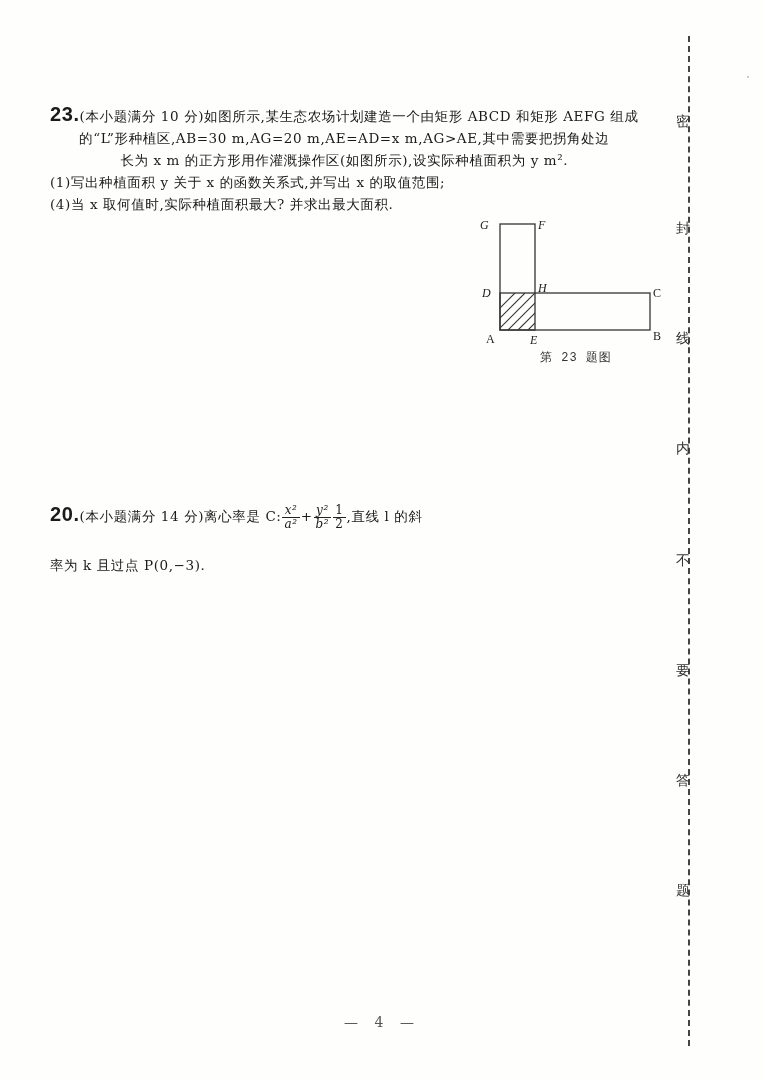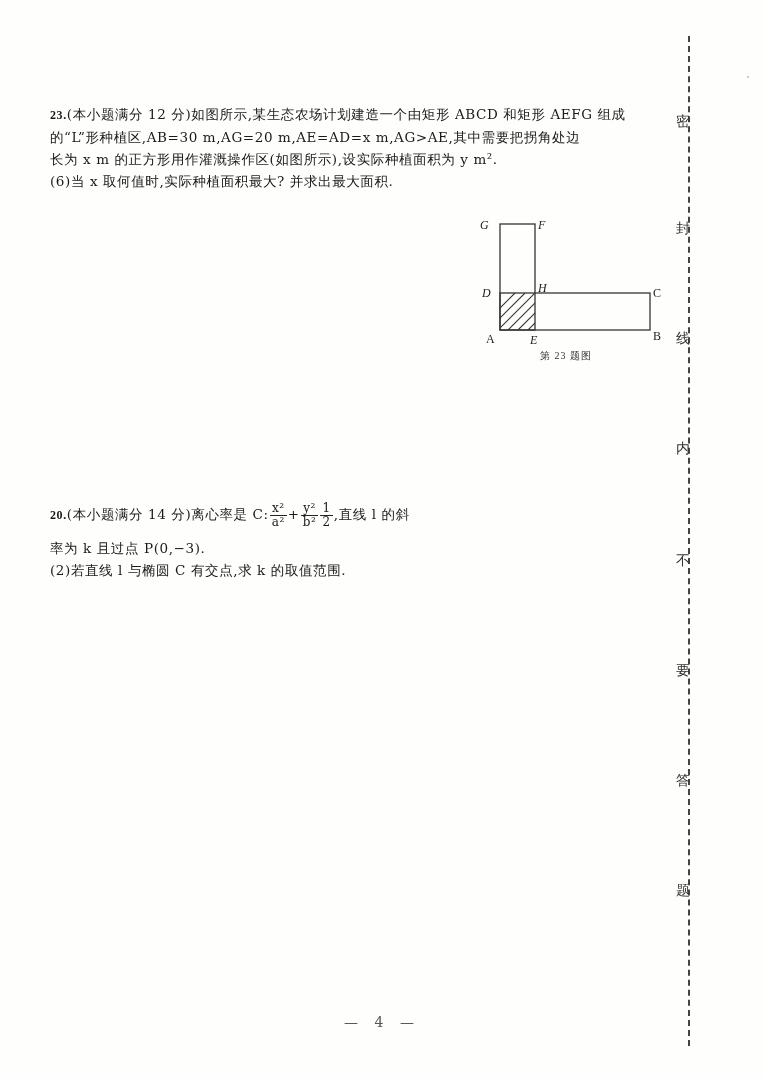--- a/index.html
+++ b/index.html
@@ -10,7 +10,7 @@
   .page { position: absolute; left: 0; top: 0; width: 764px; height: 1080px; background: #fefefd; }
   .q { position: absolute; left: 50px; font-size: 13.5px; line-height: 22px; letter-spacing: 0.6px; }
   .q .line { white-space: nowrap; display: block; }
-  .qnum { font-family: Liberation Serif, serif; font-weight: bold; font-size: 12px; }
+  .qnum { font-family: Liberation Sans, sans-serif; font-weight: bold; font-size: 20px; }
   .sub { padding-left: 0; }
   #q23 { top: 103px; }
   #q23 .cont { padding-left: 0; }

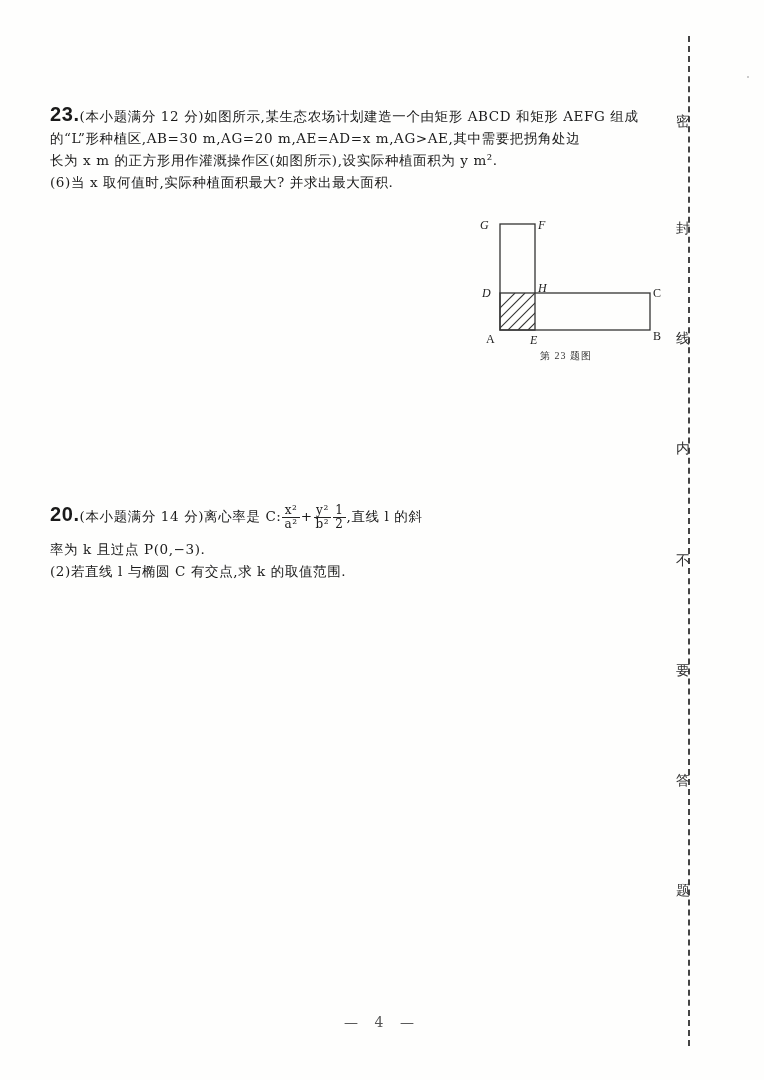--- a/index.html
+++ b/index.html
@@ -35,7 +35,7 @@
 
   <div id="q23" class="q">
     <span class="line">
-      <span class="qnum">23.</span><span>(本小题满分 12 分)</span><span>如图所示,某生态农场计划建造一个由矩形 ABCD 和矩形 AEFG 组成</span>
+      <span class="qnum">23.</span><span>(本小题满分 10 分)</span><span>如图所示,某生态农场计划建造一个由矩形 ABCD 和矩形 AEFG 组成</span>
     </span>
     <span class="line cont">的“L”形种植区,AB=30 m,AG=20 m,AE=AD=x m,AG&gt;AE,其中需要把拐角处边</span>
     <span class="line cont">长为 x m 的正方形用作灌溉操作区(如图所示),设实际种植面积为 y m².</span>

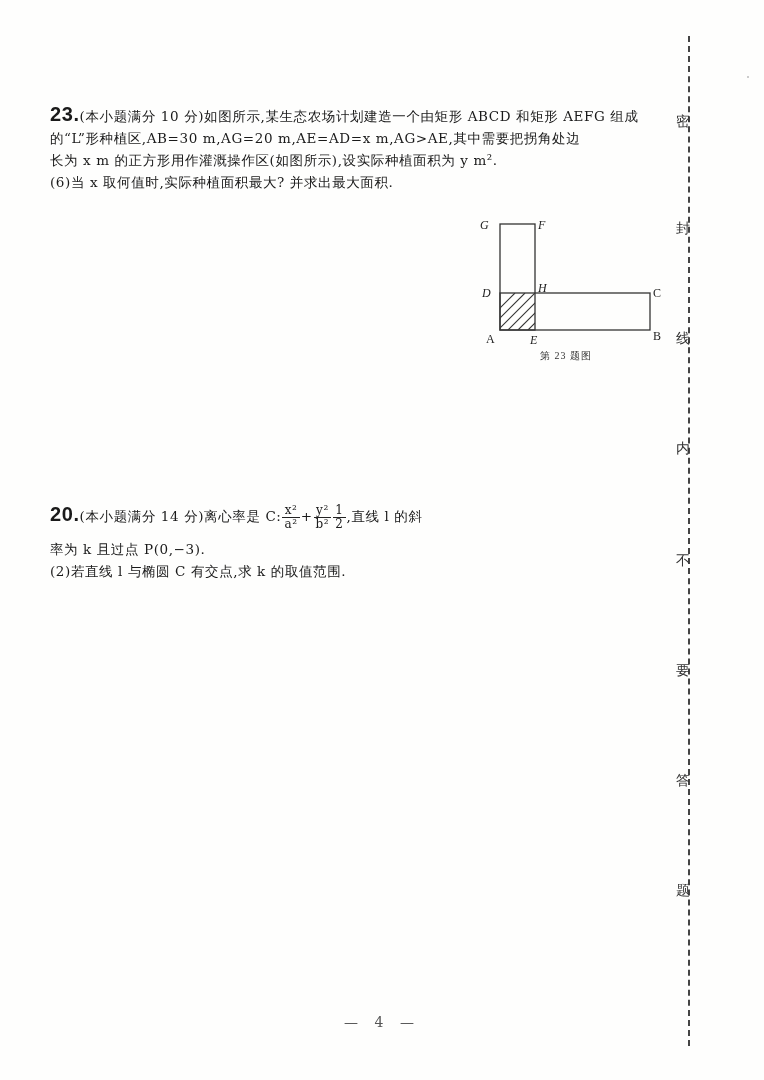--- a/index.html
+++ b/index.html
@@ -13,7 +13,7 @@
   .qnum { font-family: Liberation Sans, sans-serif; font-weight: bold; font-size: 20px; }
   .sub { padding-left: 0; }
   #q23 { top: 103px; }
-  #q23 .cont { padding-left: 0; }
+  #q23 .cont { padding-left: 0; text-align: center; }
   #q24 { top: 496px; }
   .frac { display: inline-block; vertical-align: middle; text-align: center; font-size: 12px; line-height: 13px; margin: 0 1px; }
   .frac .num { display: block; border-bottom: 1px solid #222; padding: 0 2px; }

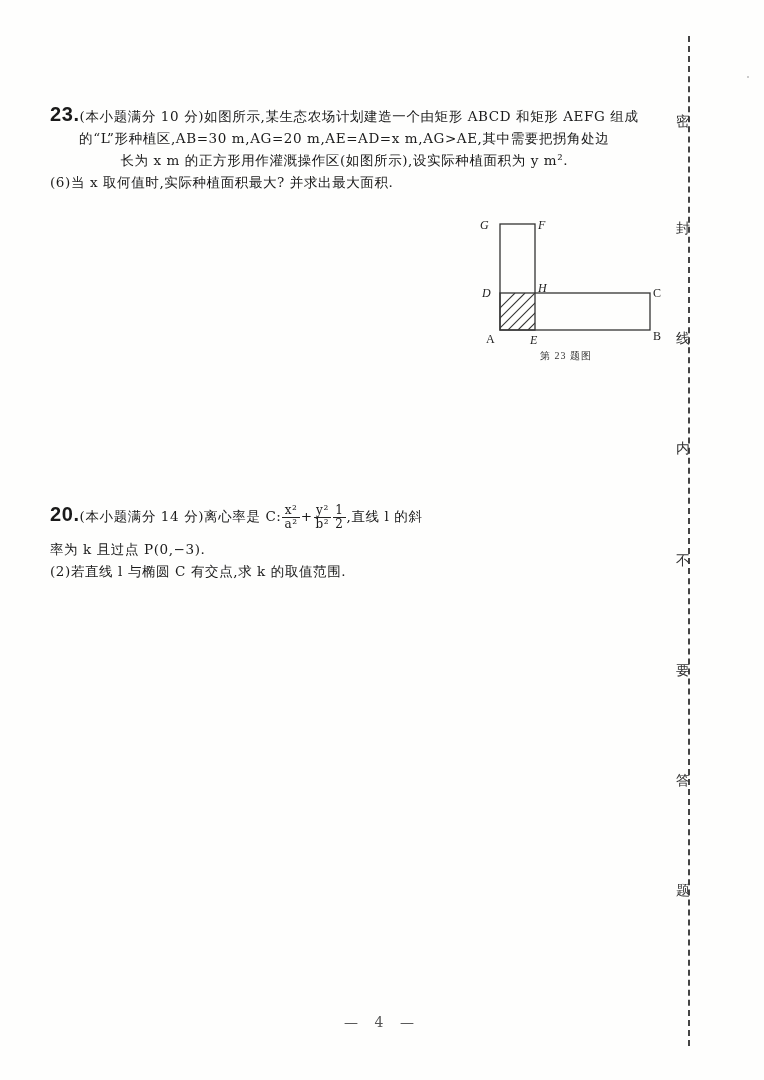--- a/index.html
+++ b/index.html
@@ -39,6 +39,7 @@
     </span>
     <span class="line cont">的“L”形种植区,AB=30 m,AG=20 m,AE=AD=x m,AG&gt;AE,其中需要把拐角处边</span>
     <span class="line cont">长为 x m 的正方形用作灌溉操作区(如图所示),设实际种植面积为 y m².</span>
+    <span class="line sub">(1)写出种植面积 y 关于 x 的函数关系式,并写出 x 的取值范围;</span>
     <span class="line sub">(6)当 x 取何值时,实际种植面积最大? 并求出最大面积.</span>
   </div>
 

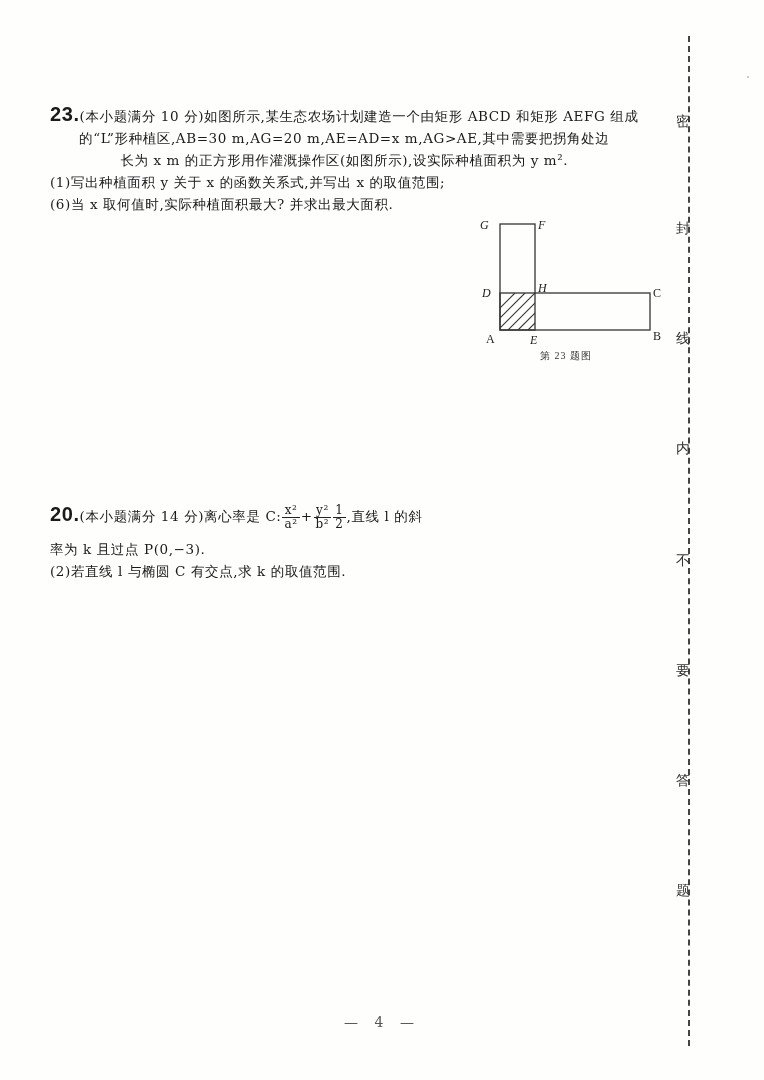--- a/index.html
+++ b/index.html
@@ -40,7 +40,7 @@
     <span class="line cont">的“L”形种植区,AB=30 m,AG=20 m,AE=AD=x m,AG&gt;AE,其中需要把拐角处边</span>
     <span class="line cont">长为 x m 的正方形用作灌溉操作区(如图所示),设实际种植面积为 y m².</span>
     <span class="line sub">(1)写出种植面积 y 关于 x 的函数关系式,并写出 x 的取值范围;</span>
-    <span class="line sub">(6)当 x 取何值时,实际种植面积最大? 并求出最大面积.</span>
+    <span class="line sub">(4)当 x 取何值时,实际种植面积最大? 并求出最大面积.</span>
   </div>
 
   <div class="figure">

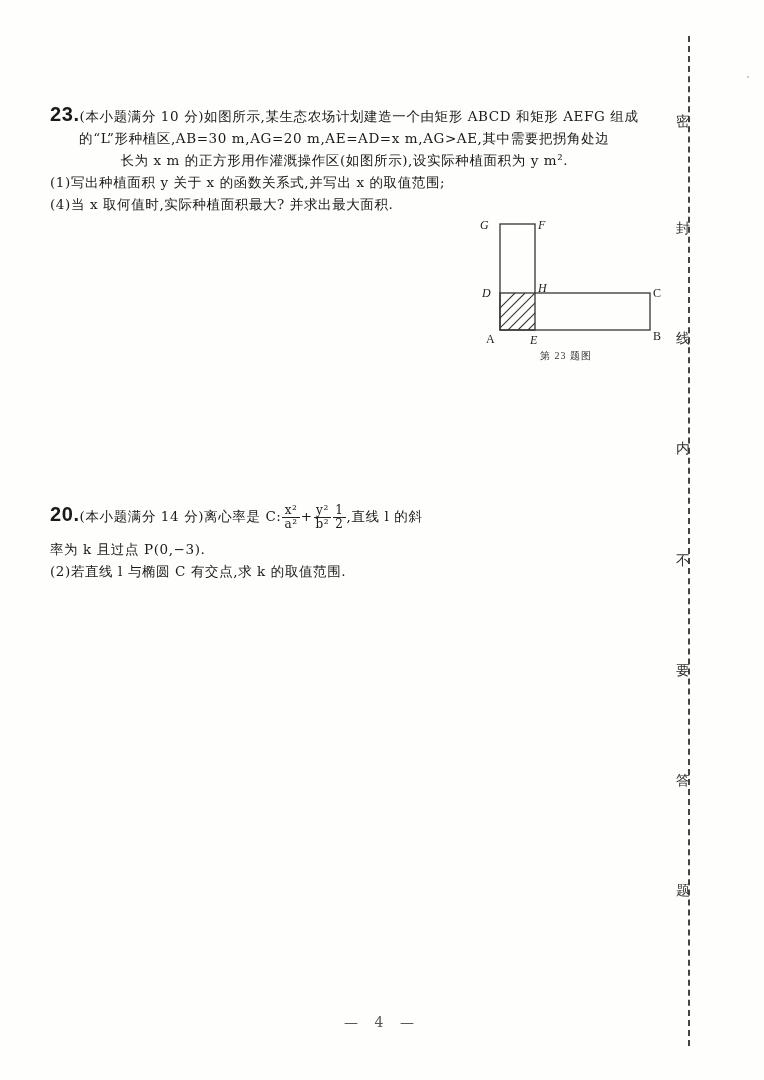--- a/index.html
+++ b/index.html
@@ -20,7 +20,7 @@
   .frac .den { display: block; padding: 0 2px; text-align: center; }
   .frac.plain { font-style: normal; }
   .figure { position: absolute; left: 478px; top: 218px; width: 190px; height: 150px; }
-  .caption { position: absolute; left: 540px; top: 349px; font-size: 10px; font-family: Liberation Serif, serif; color: #333; letter-spacing: 1px; }
+  .caption { position: absolute; left: 540px; top: 349px; font-size: 12px; font-family: Liberation Mono, monospace; color: #333; letter-spacing: 1px; }
   .margin-line { position: absolute; left: 688px; top: 36px; width: 0; height: 1010px; border-left: 2px dashed #444; }
   .margin-char { position: absolute; left: 676px; font-size: 14px; font-family: "DejaVu Sans", sans-serif; color: #333; }
   .footer { position: absolute; left: 0; width: 764px; top: 1014px; text-align: center; font-size: 14px; color: #555; letter-spacing: 6px; }

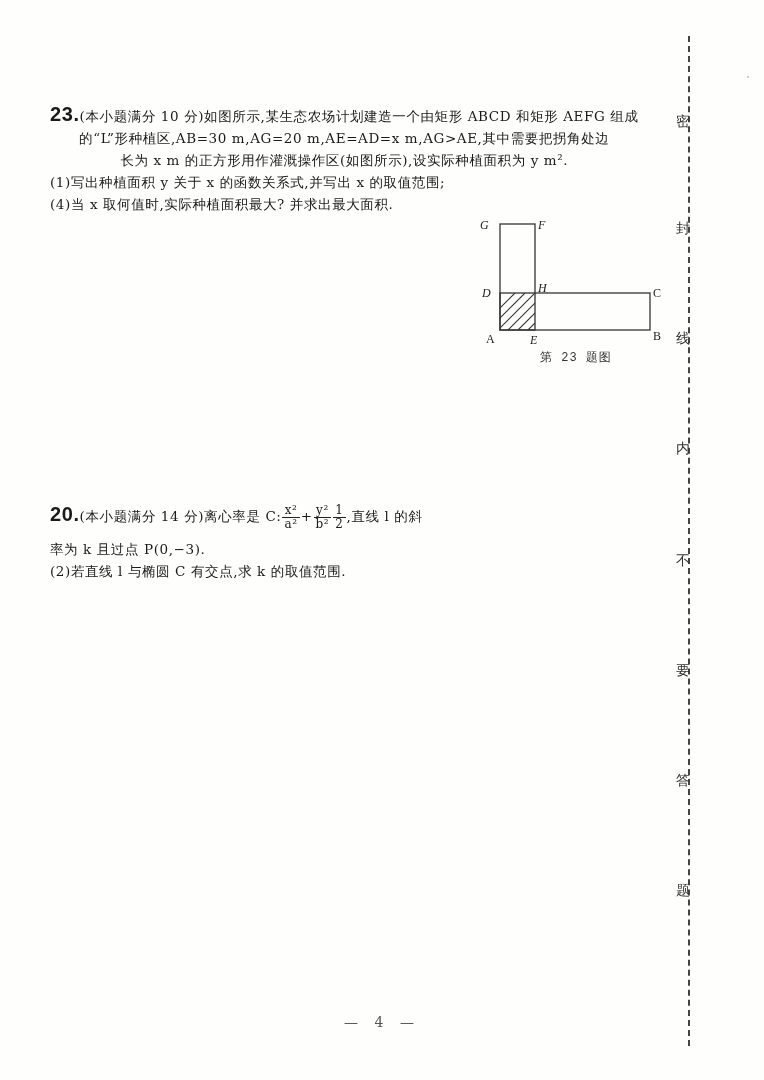--- a/index.html
+++ b/index.html
@@ -15,7 +15,7 @@
   #q23 { top: 103px; }
   #q23 .cont { padding-left: 0; text-align: center; }
   #q24 { top: 496px; }
-  .frac { display: inline-block; vertical-align: middle; text-align: center; font-size: 12px; line-height: 13px; margin: 0 1px; }
+  .frac { display: inline-block; vertical-align: middle; text-align: center; font-style: italic; font-size: 12px; line-height: 13px; margin: 0 1px; }
   .frac .num { display: block; border-bottom: 1px solid #222; padding: 0 2px; }
   .frac .den { display: block; padding: 0 2px; text-align: center; }
   .frac.plain { font-style: normal; }

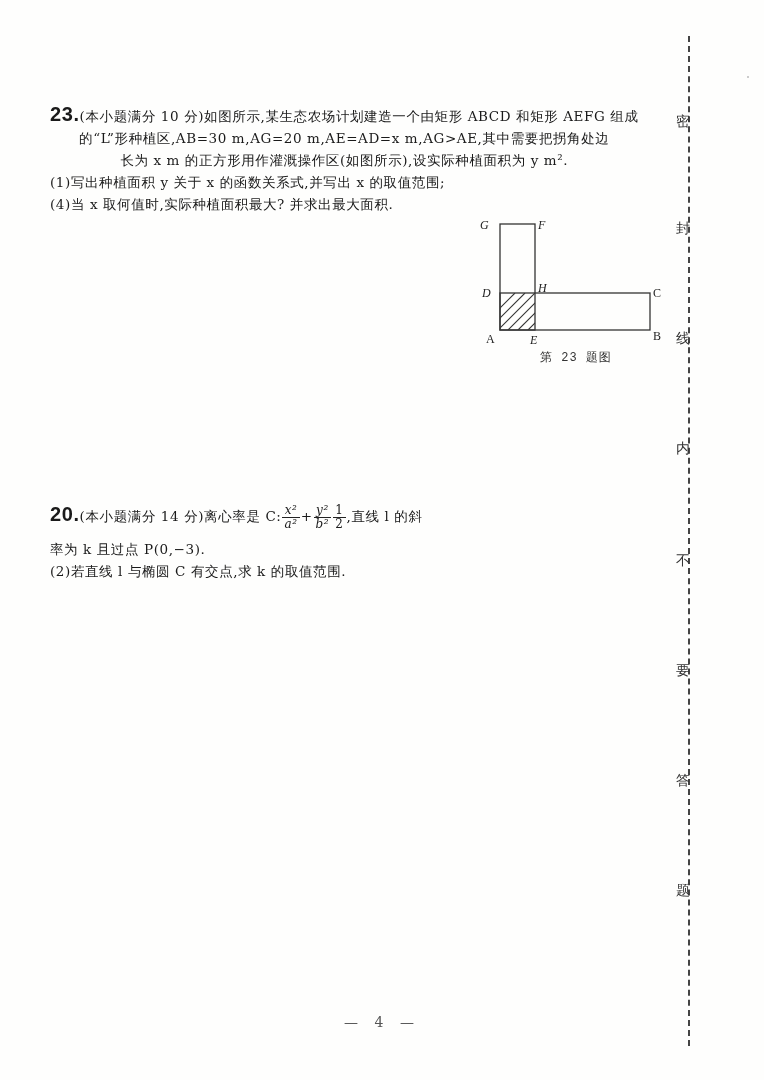--- a/index.html
+++ b/index.html
@@ -81,7 +81,7 @@
     <span class="line" style="line-height:36px;">
       <span class="qnum">20.</span><span>(本小题满分 14 分)</span><span>离心率是 C:</span><span class="frac"><span class="num">x²</span><span class="den">a²</span></span><span>+</span><span class="frac"><span class="num">y²</span><span class="den">b²</span></span><span class="frac plain"><span class="num">1</span><span class="den">2</span></span><span>,直线 l 的斜</span>
     </span>
-    <span class="line cont" style="margin-top:4px;">率为 k 且过点 P(0,−3).</span>
+    <span class="line cont" style="margin-top:20px;">率为 k 且过点 P(0,−3).</span>
     <span class="line sub">(2)若直线 l 与椭圆 C 有交点,求 k 的取值范围.</span>
   </div>
 

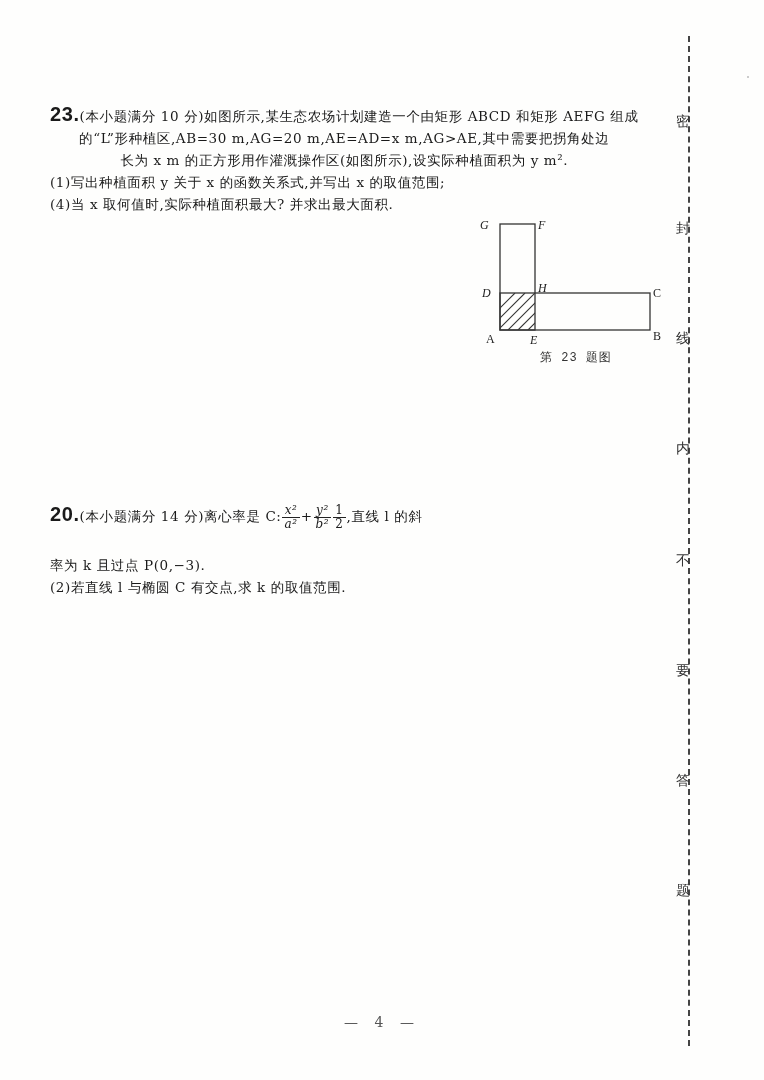--- a/index.html
+++ b/index.html
@@ -82,7 +82,6 @@
       <span class="qnum">20.</span><span>(本小题满分 14 分)</span><span>离心率是 C:</span><span class="frac"><span class="num">x²</span><span class="den">a²</span></span><span>+</span><span class="frac"><span class="num">y²</span><span class="den">b²</span></span><span class="frac plain"><span class="num">1</span><span class="den">2</span></span><span>,直线 l 的斜</span>
     </span>
     <span class="line cont" style="margin-top:20px;">率为 k 且过点 P(0,−3).</span>
-    <span class="line sub">(2)若直线 l 与椭圆 C 有交点,求 k 的取值范围.</span>
   </div>
 
   <div class="margin-line"></div>

